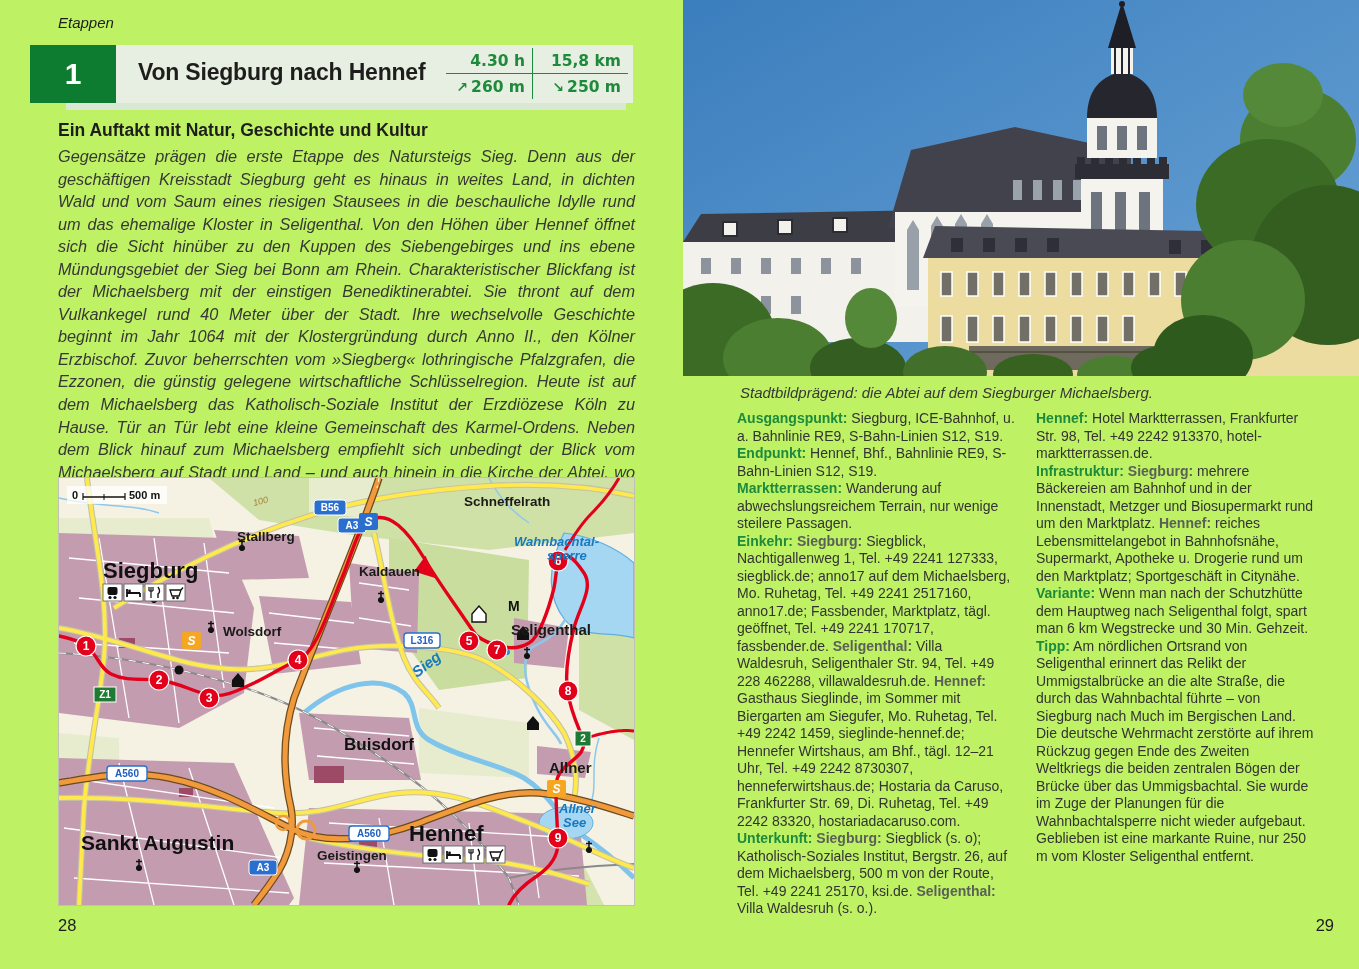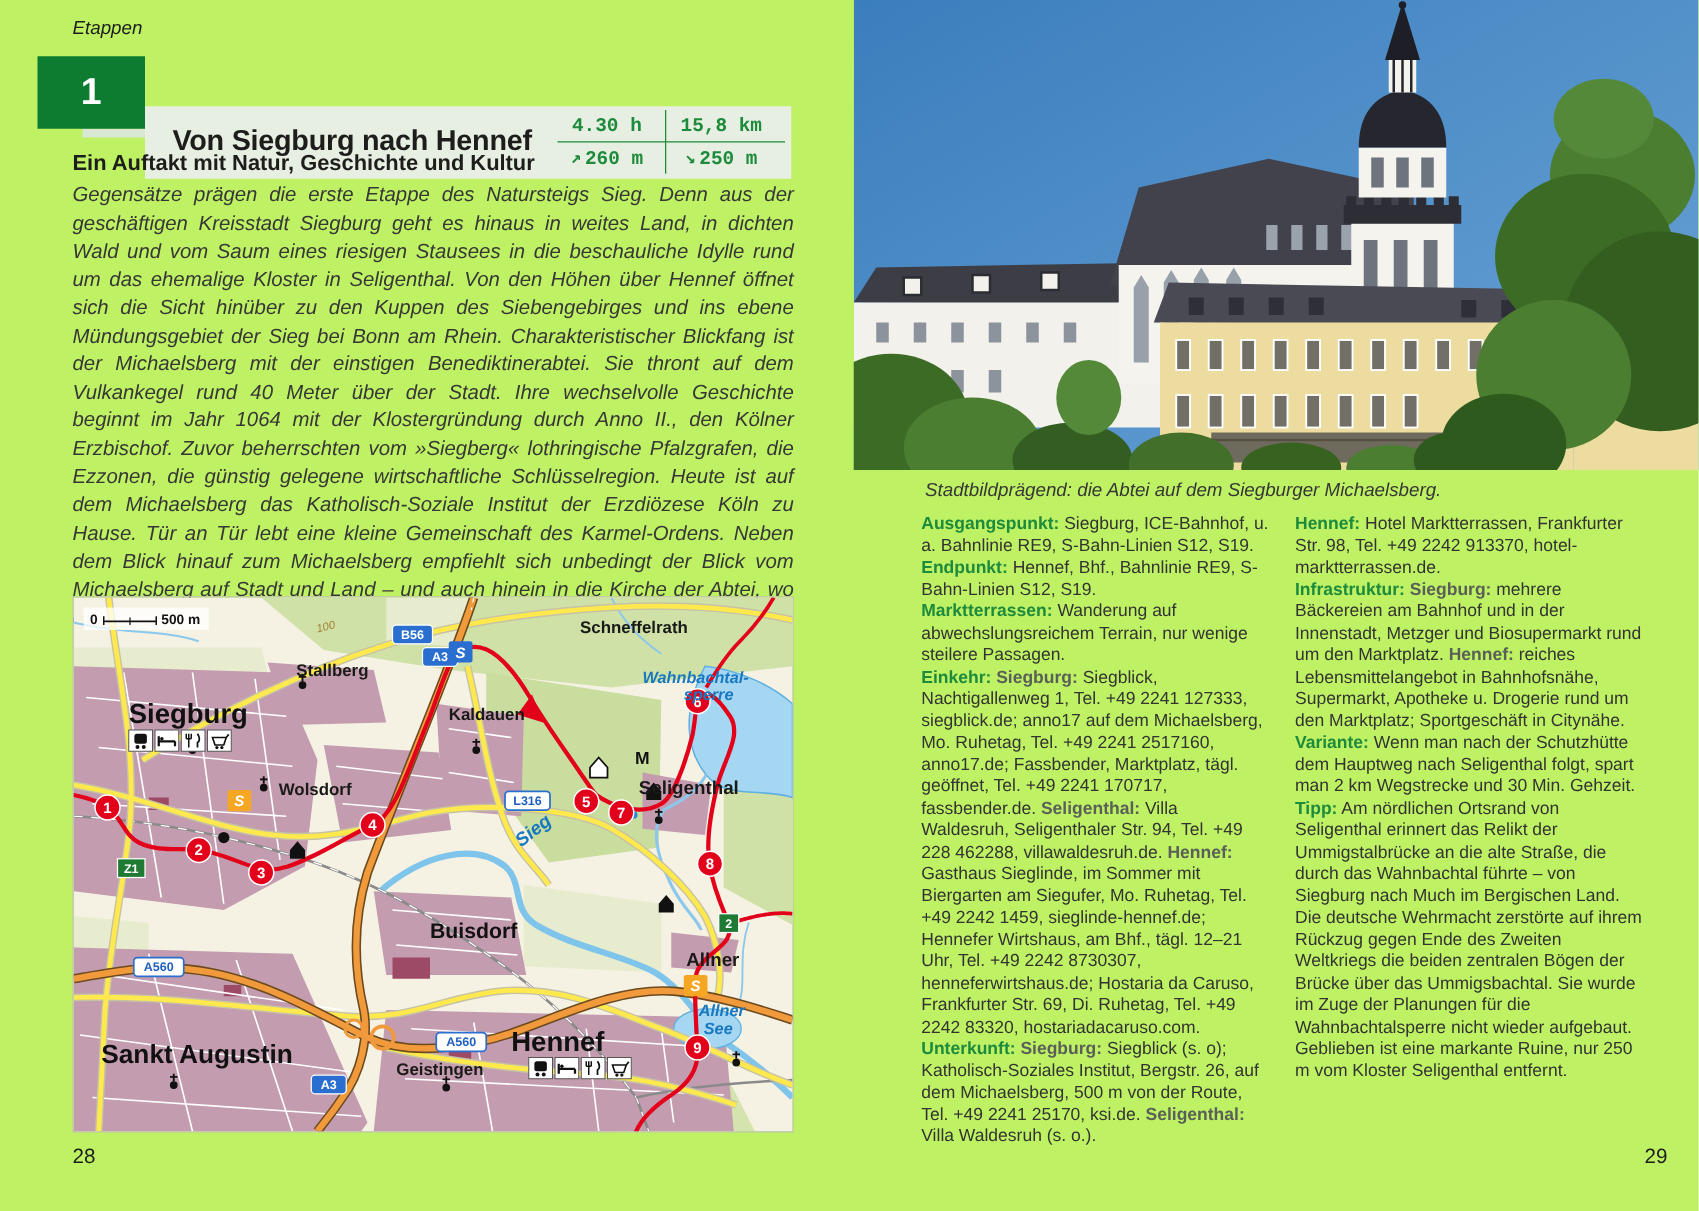--- a/index.html
+++ b/index.html
@@ -11,7 +11,7 @@
   .stage-num{position:absolute;left:0;top:0;width:86px;height:58px;background:#0d7c30;color:#fff;
              font-weight:bold;font-size:30px;display:flex;align-items:center;justify-content:center;}
   .stage-shadow{position:absolute;left:36px;top:58px;width:560px;height:7px;background:#d9e8d3;}
-  .stage-strip{position:absolute;left:86px;top:0;width:517px;height:58px;background:#e6efe1;margin-top:40px;}
+  .stage-strip{position:absolute;left:86px;top:0;width:517px;height:58px;background:#e6efe1;}
   .stage-title{position:absolute;left:22px;top:14px;margin:0;font-size:23px;font-weight:bold;color:#1d1d1b;letter-spacing:-0.2px;white-space:nowrap;}
   .stats{position:absolute;right:5px;top:3px;width:182px;height:52px;display:grid;
          grid-template-columns:86px 1px 95px;grid-template-rows:25px 1px 25px;

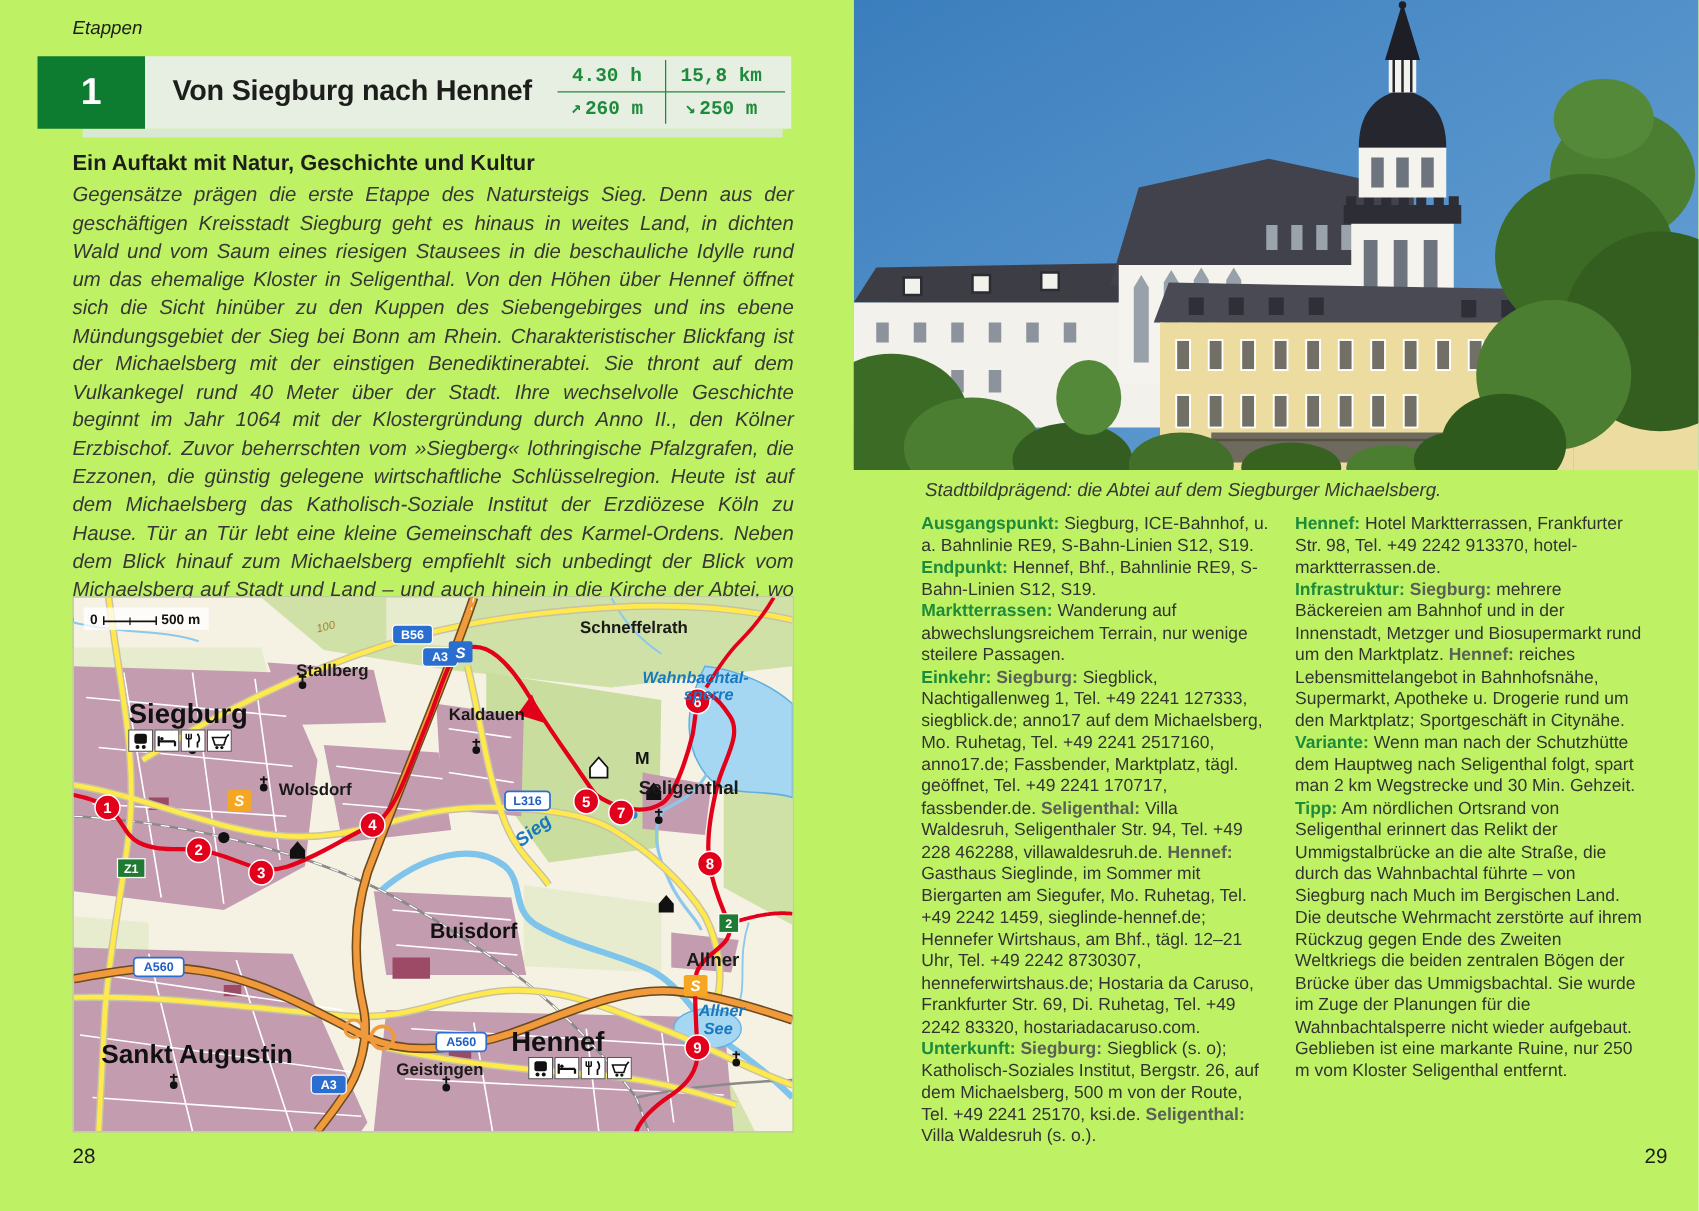--- a/index.html
+++ b/index.html
@@ -17,7 +17,7 @@
          grid-template-columns:86px 1px 95px;grid-template-rows:25px 1px 25px;
          font-family:"DejaVu Sans","Liberation Sans",sans-serif;
          font-weight:bold;font-size:15.5px;color:#1e8a3c;}
-  .stats .cell{display:flex;align-items:center;justify-content:center;padding-right:7px;white-space:nowrap;font-family:Liberation Mono, monospace;}
+  .stats .cell{display:flex;align-items:center;justify-content:flex-end;padding-right:7px;white-space:nowrap;}
   .stats .vline{grid-column:2;grid-row:1/4;background:#1e8a3c;}
   .stats .hline{grid-column:1/4;grid-row:2;background:#1e8a3c;}
   .arrow{font-size:14px;margin-right:3px;}

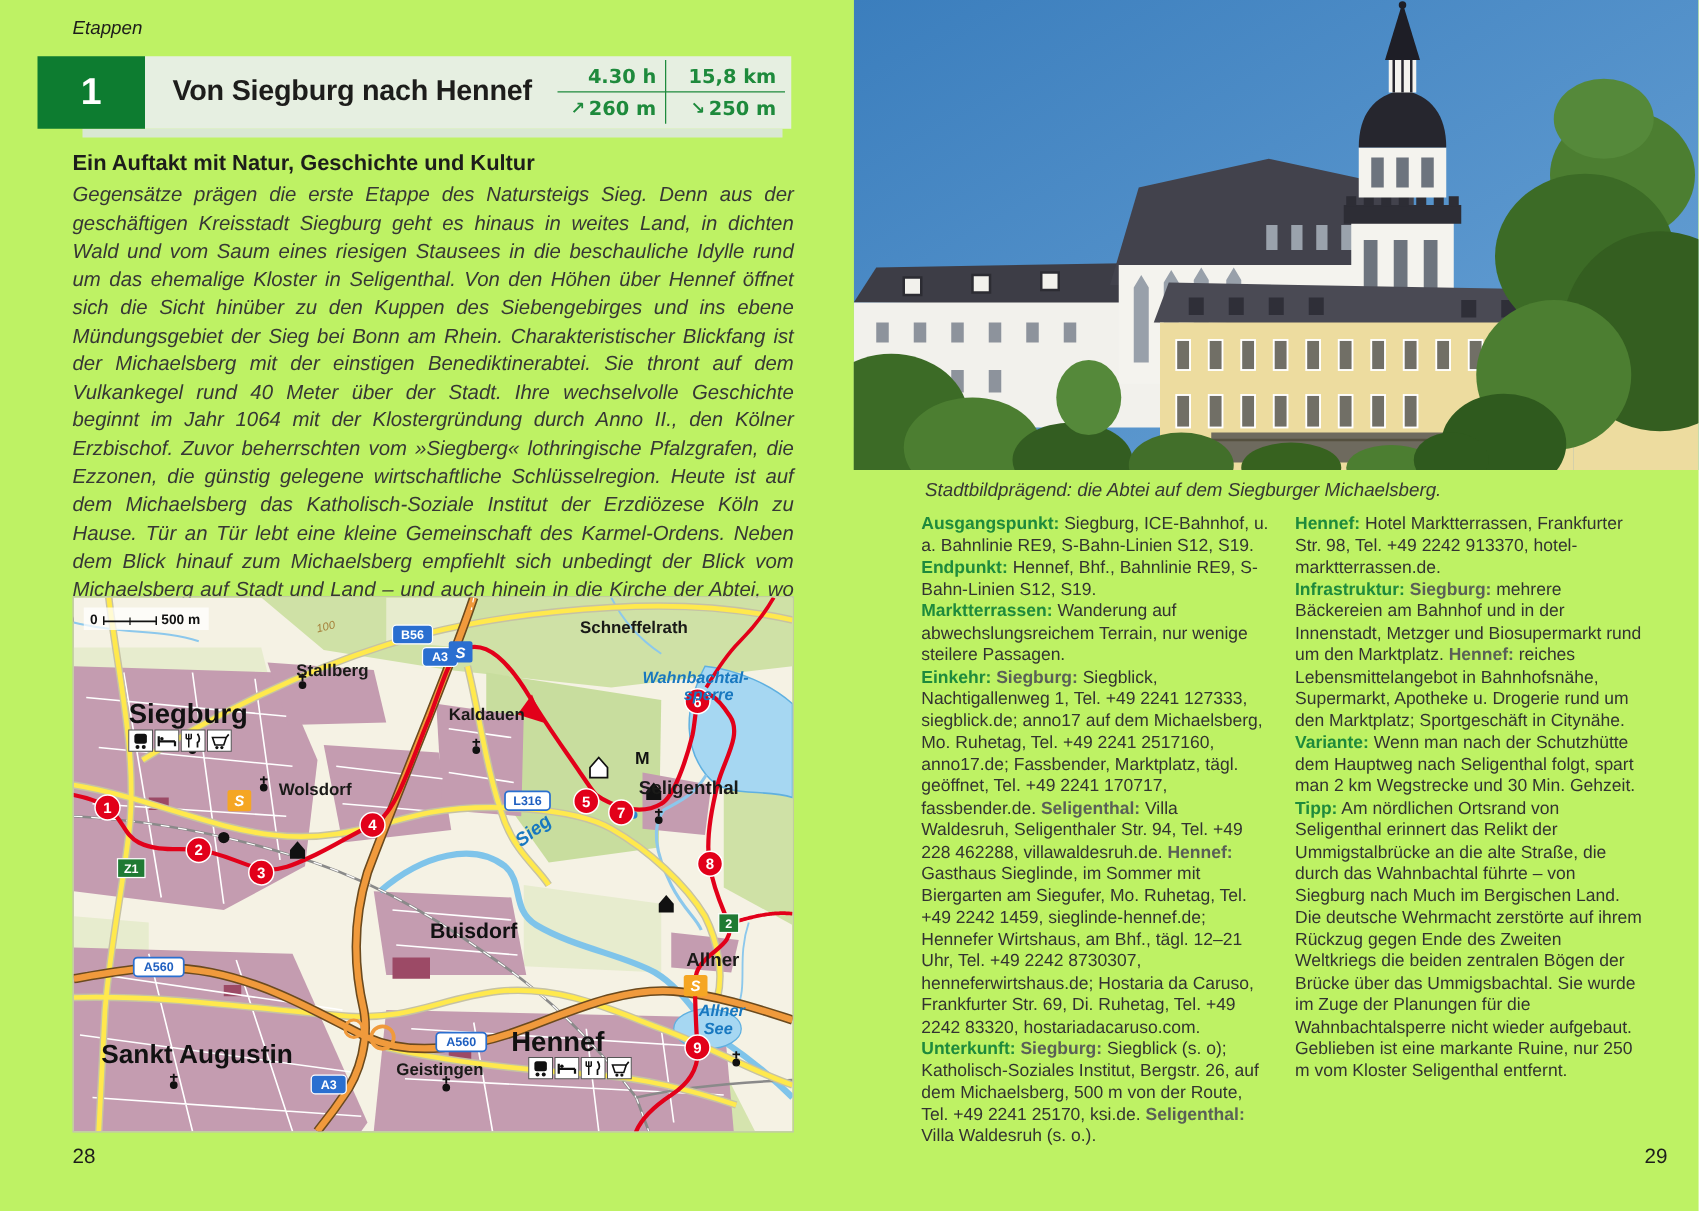--- a/index.html
+++ b/index.html
@@ -561,7 +561,7 @@
     <div class="info-col">
       <p><span class="lab">Hennef:</span><span> Hotel Marktterrassen, Frankfurter Str. 98, Tel. +49 2242 913370, hotel-marktterrassen.de.</span></p>
       <p><span class="lab">Infrastruktur:</span><span>&nbsp;</span><span class="sub">Siegburg:</span><span> mehrere Bäckereien am Bahnhof und in der Innenstadt, Metzger und Biosupermarkt rund um den Marktplatz. </span><span class="sub">Hennef:</span><span> reiches Lebensmittelangebot in Bahnhofsnähe, Supermarkt, Apotheke u. Drogerie rund um den Marktplatz; Sportgeschäft in Citynähe.</span></p>
-      <p><span class="lab">Variante:</span><span> Wenn man nach der Schutzhütte dem Hauptweg nach Seligenthal folgt, spart man 2 km Wegstrecke und 30 Min. Gehzeit.</span></p>
+      <p><span class="lab">Variante:</span><span> Wenn man nach der Schutzhütte dem Hauptweg nach Seligenthal folgt, spart man 6 km Wegstrecke und 30 Min. Gehzeit.</span></p>
       <p><span class="lab">Tipp:</span><span> Am nördlichen Ortsrand von Seligenthal erinnert das Relikt der Ummigstalbrücke an die alte Straße, die durch das Wahnbachtal führte – von Siegburg nach Much im Bergischen Land. Die deutsche Wehrmacht zerstörte auf ihrem Rückzug gegen Ende des Zweiten Weltkriegs die beiden zentralen Bögen der Brücke über das Ummigsbachtal. Sie wurde im Zuge der Planungen für die Wahnbachtalsperre nicht wieder aufgebaut. Geblieben ist eine markante Ruine, nur 250 m vom Kloster Seligenthal entfernt.</span></p>
     </div>
   </div>

